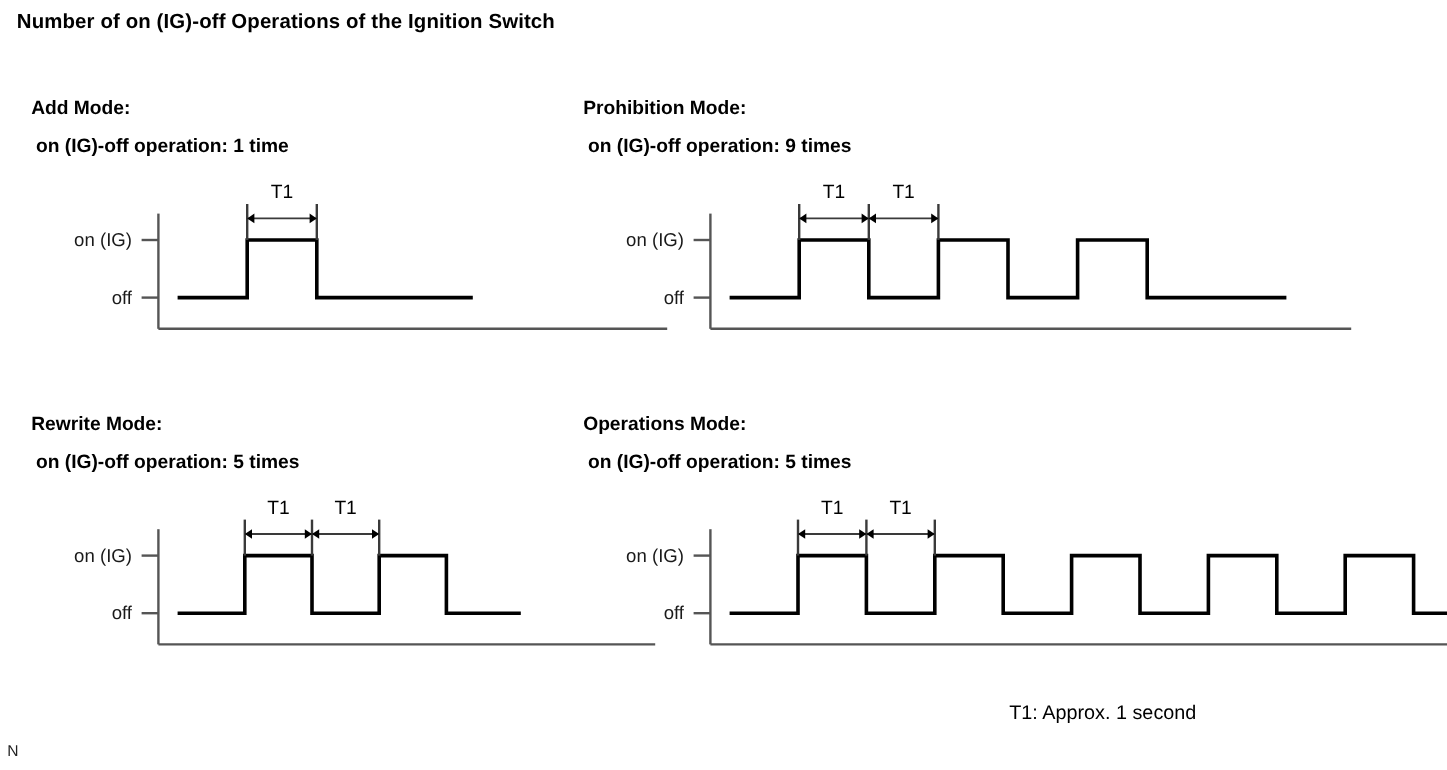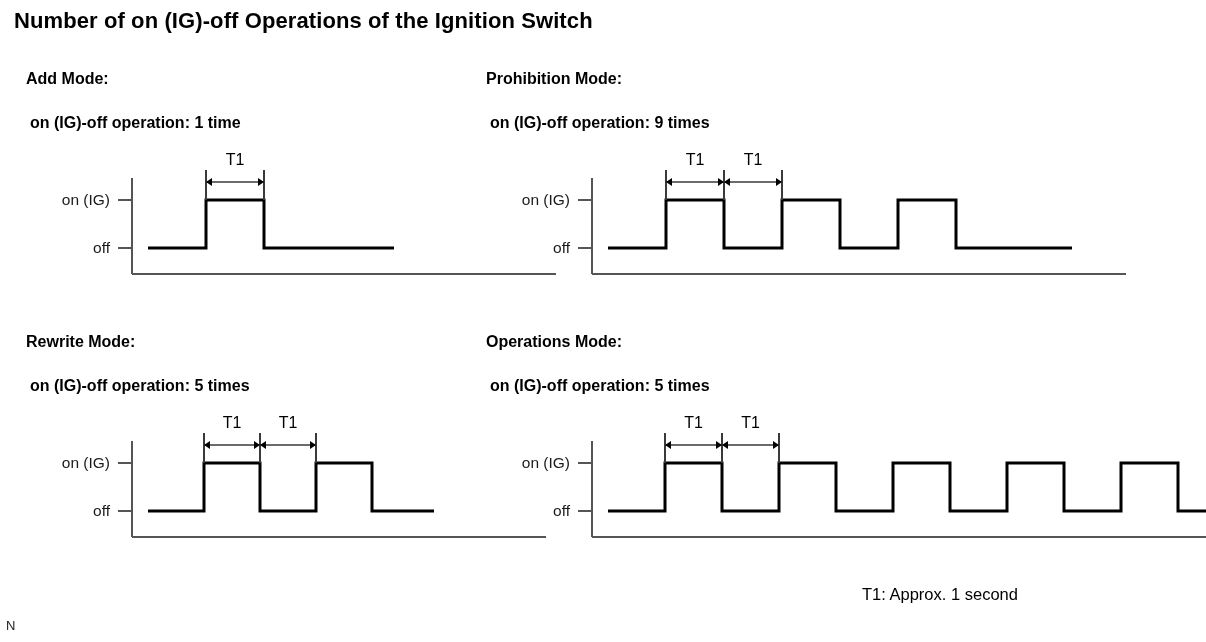--- a/index.html
+++ b/index.html
@@ -13,7 +13,7 @@
   }
   .page-title{
     position:absolute;left:14px;top:8px;
-    font-size:22px;font-weight:bold;
+    font-size:17px;font-weight:bold;
     letter-spacing:0.1px;
     white-space:nowrap;
   }

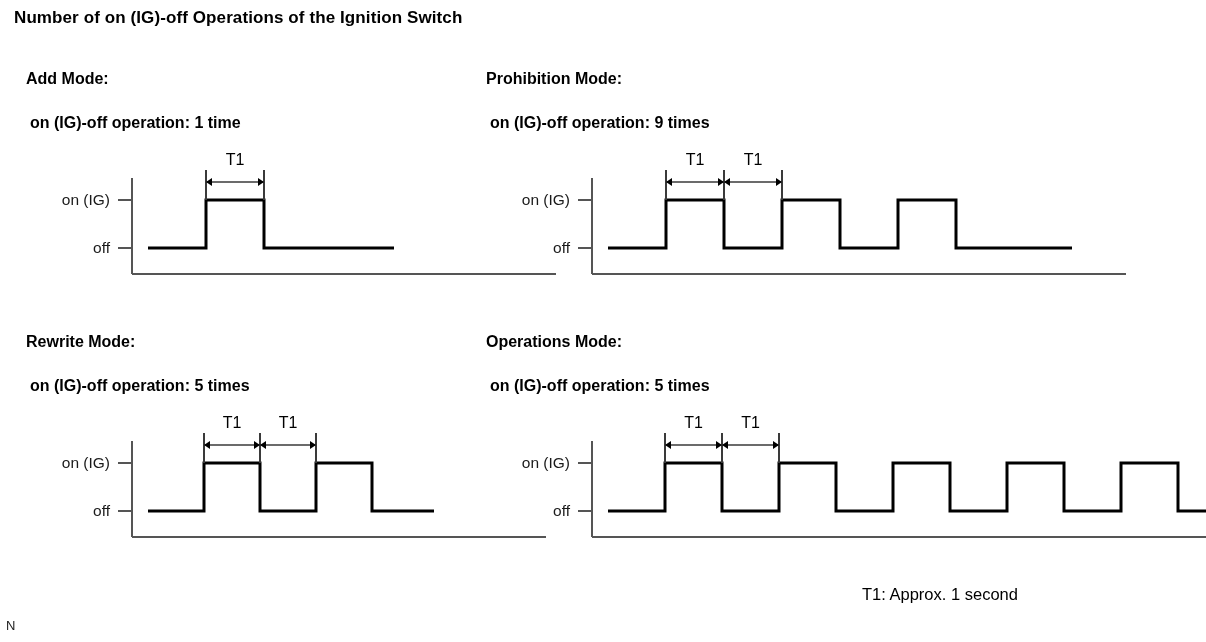--- a/index.html
+++ b/index.html
@@ -19,7 +19,7 @@
   }
   .panel{position:absolute;}
   .panel-heading{
-    position:absolute;left:0;top:0;
+    position:absolute;left:0;top:12px;
     font-size:16px;font-weight:bold;
     white-space:nowrap;
   }

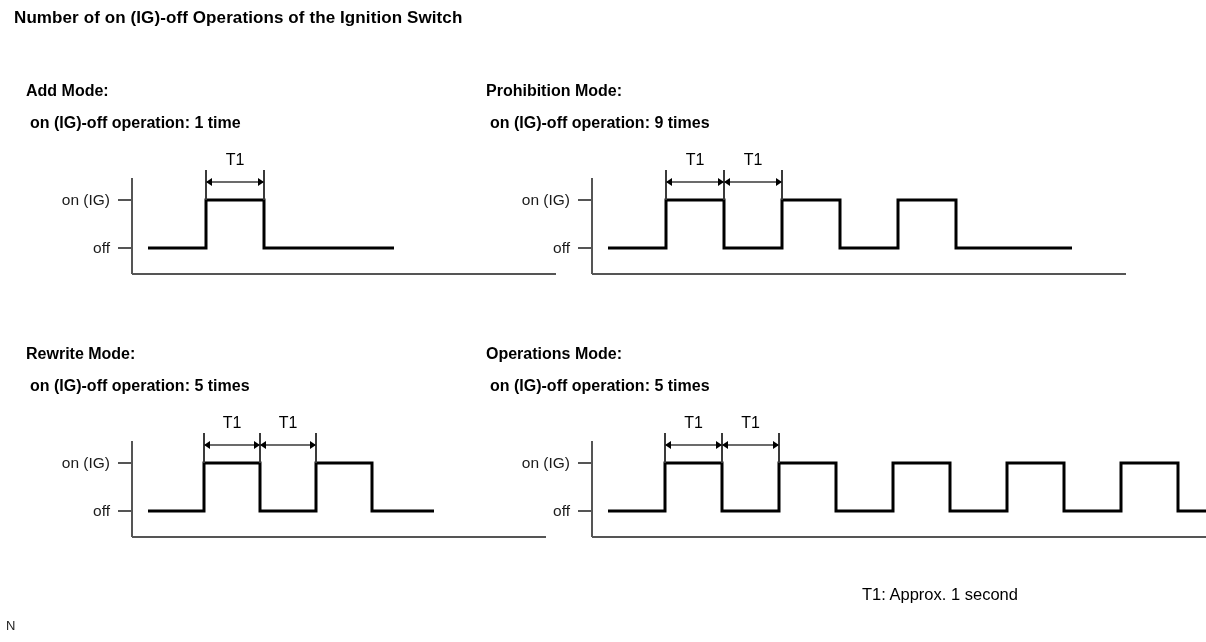--- a/index.html
+++ b/index.html
@@ -174,7 +174,7 @@
     </div>
   </div>
 
-<div class="footnote" id="footnote" style="left: 862px; top: 585px;">T1: Approx. 1 second</div>
+<div class="footnote" id="footnote" style="left: 841px; top: 585px;">T1: Approx. 1 second</div>
 <div class="corner-mark">N</div>
 
 </body></html>

